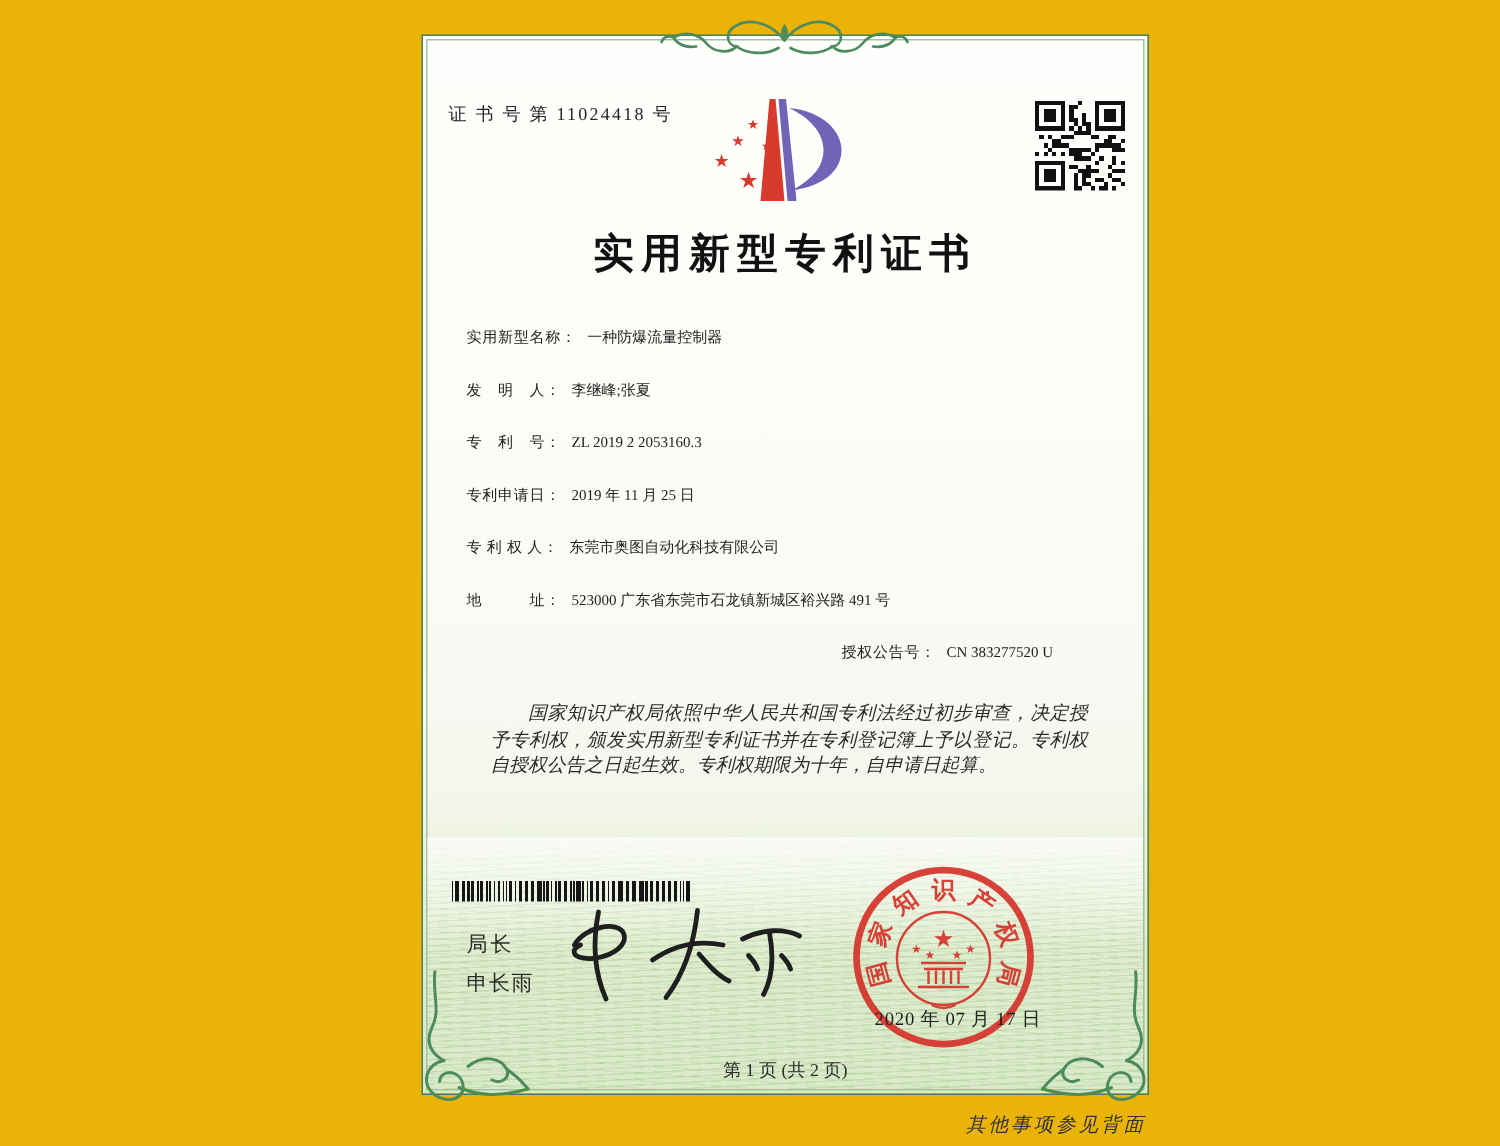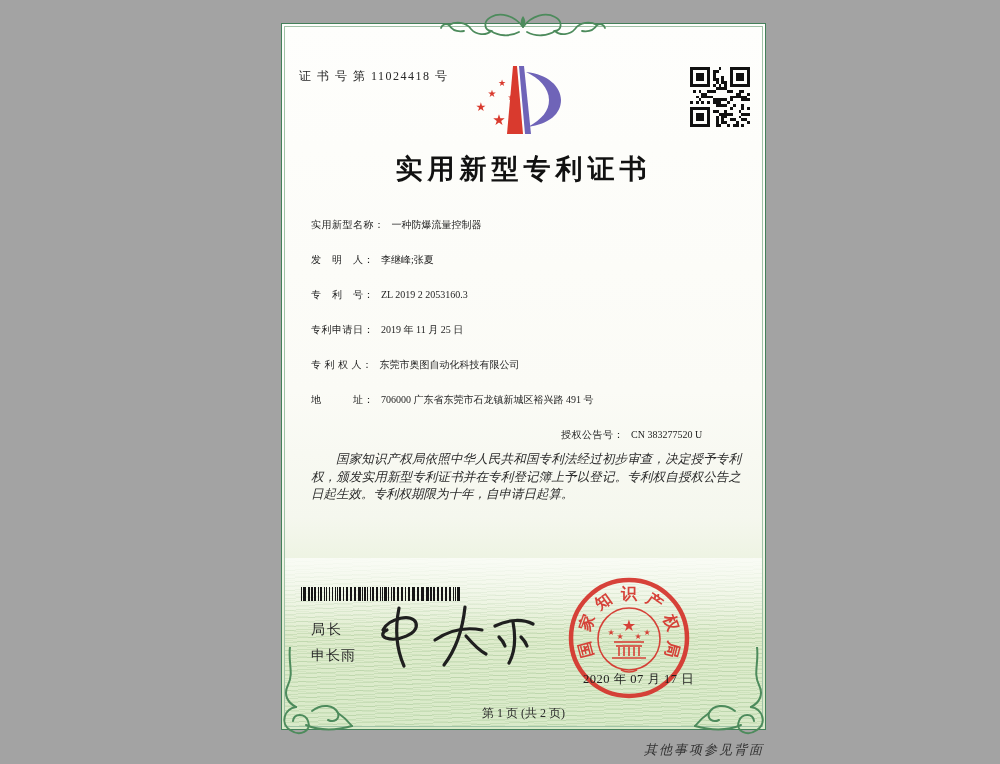--- a/index.html
+++ b/index.html
@@ -4,7 +4,7 @@
 <title>Certificate</title>
 <style>
   html,body{margin:0;padding:0;background:#ffffff;}
-  #page{position:relative;width:1000px;height:764px;background:#a3a3a3;overflow:hidden;
+  #page{position:relative;width:1000px;height:764px;background:#eab308;overflow:hidden;
         font-family:"Liberation Serif","DejaVu Serif",serif;color:#1c1c1c;}
   .abs{position:absolute;}
   

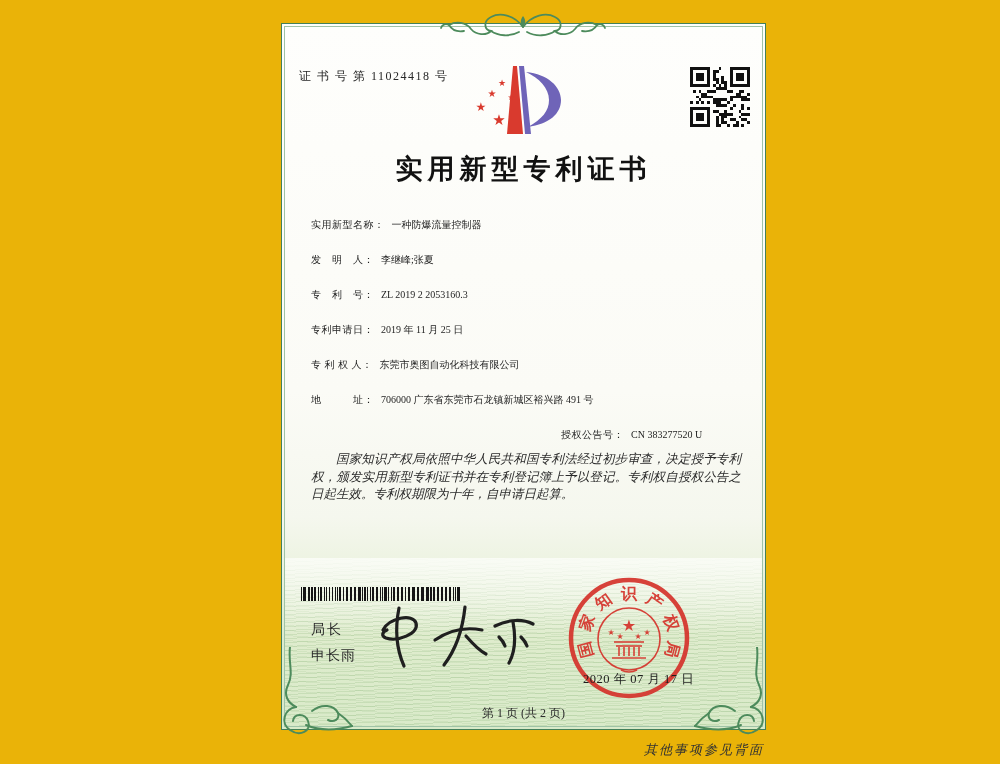--- a/index.html
+++ b/index.html
@@ -306,7 +306,7 @@
       <span class="lbl">专 利 权 人：</span><span class="val">东莞市奥图自动化科技有限公司</span>
     </div>
     <div class="abs field-row" style="top:369px">
-      <span class="lbl">地　　　址：</span><span class="val">706000 广东省东莞市石龙镇新城区裕兴路 491 号</span>
+      <span class="lbl">地　　　址：</span><span class="val">523000 广东省东莞市石龙镇新城区裕兴路 491 号</span>
     </div>
     <div class="abs field-row" style="top:404px;left:279px">
       <span class="lbl">授权公告号：</span><span class="val">CN 383277520 U</span>

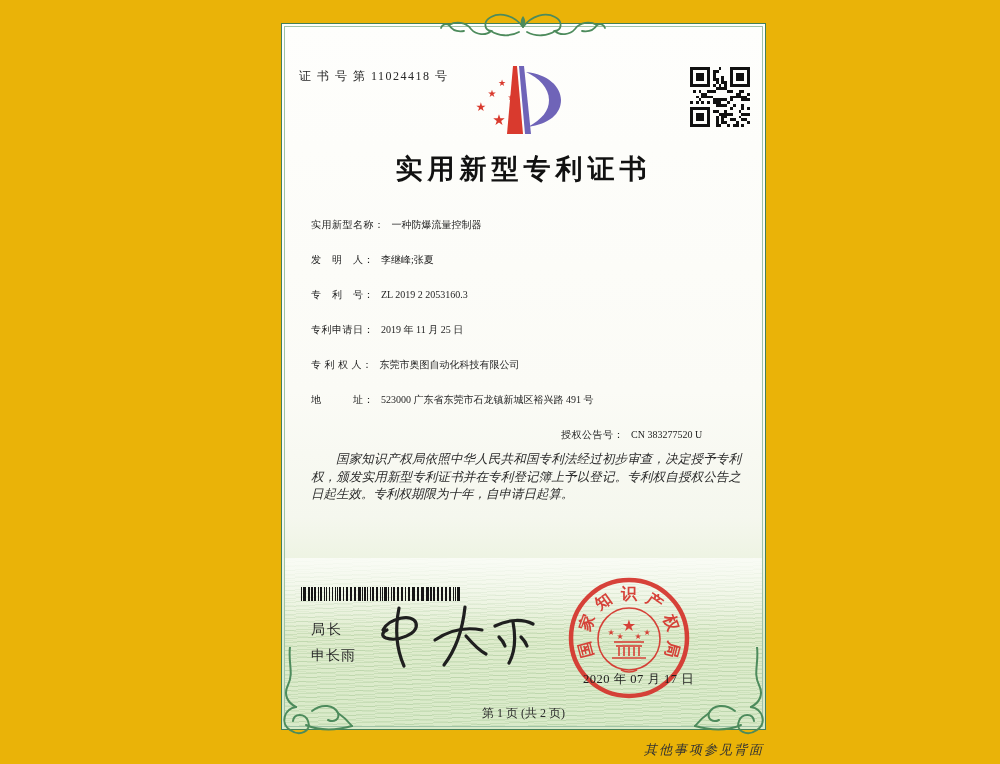--- a/index.html
+++ b/index.html
@@ -31,7 +31,7 @@
   
   .paras{left:29px;top:427px;width:430px;font-size:12.5px;line-height:17.5px;
          font-style:italic;color:#2a2a2a;text-align:justify;}
-  .paras p{margin:0;text-indent:2em;}
+  .paras p{margin:16px;text-indent:2em;}
   
   .barcode{left:19px;top:563px;width:162px;height:14px;}
   .barcode svg{width:100%;height:100%;fill:#151515;}

